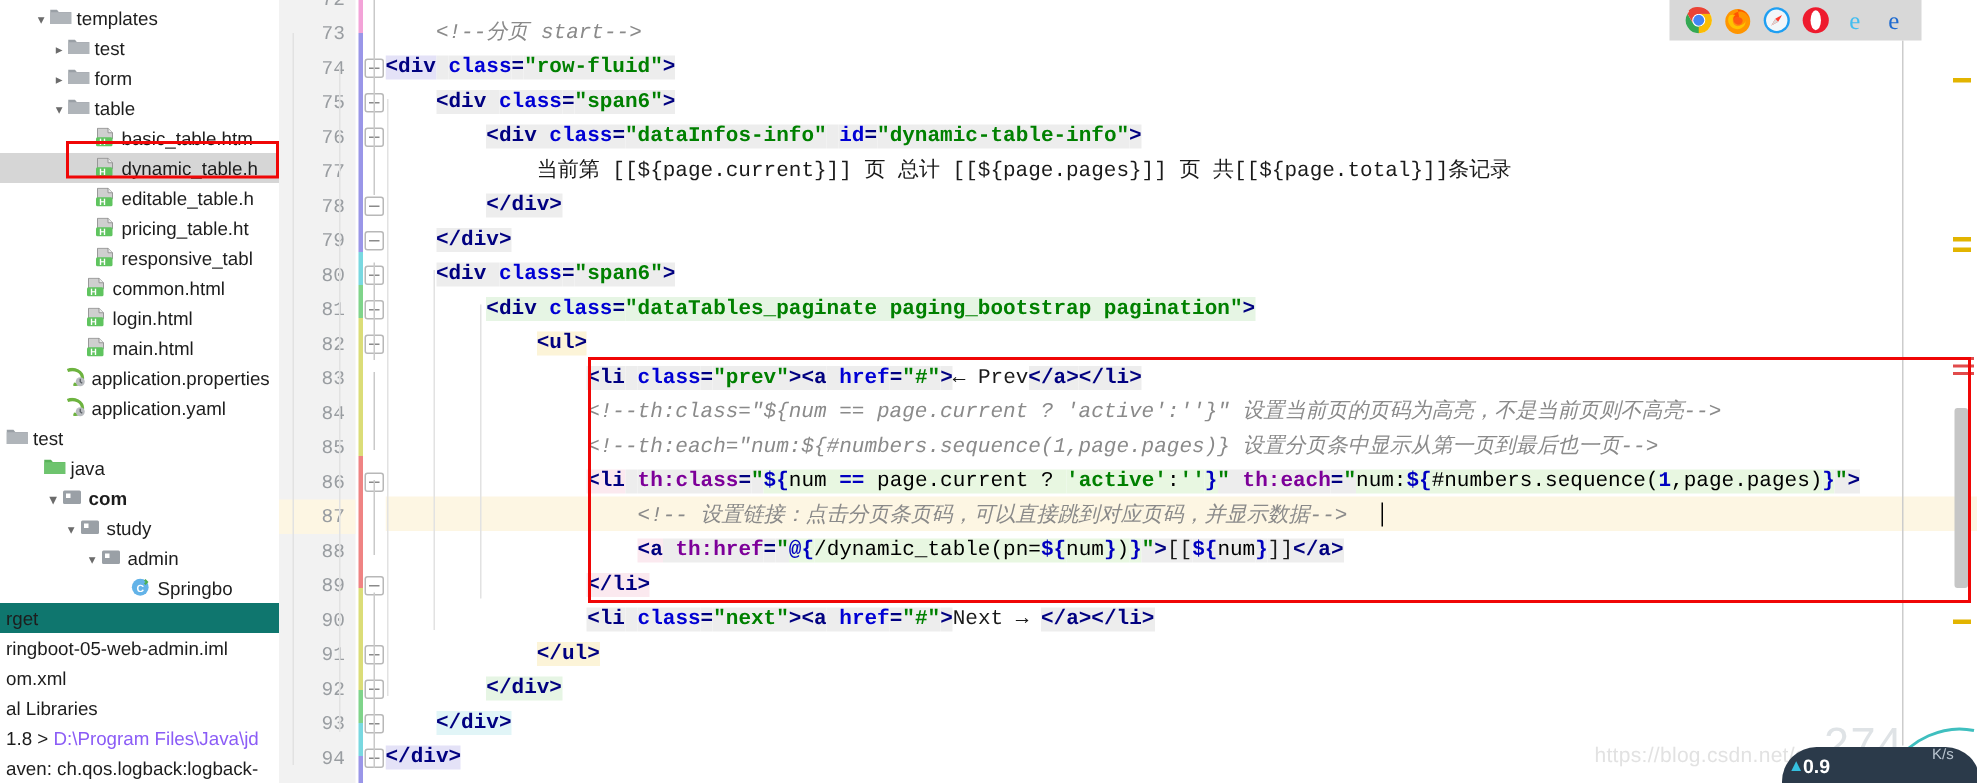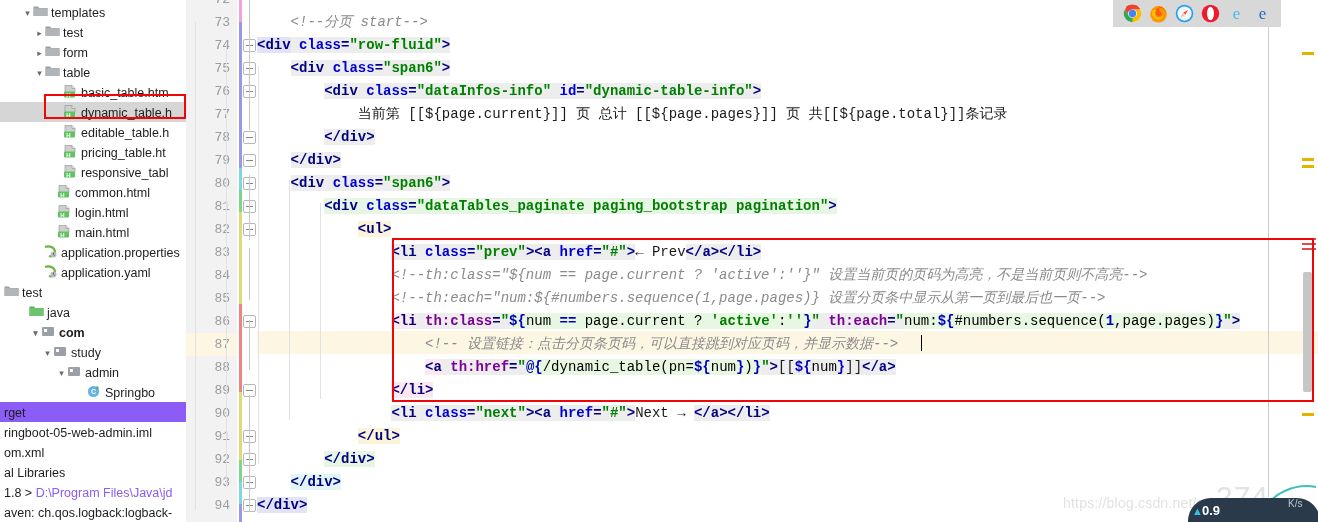--- a/index.html
+++ b/index.html
@@ -23,7 +23,7 @@
     padding-left:4px;
   }
   .tree-row.sel{background:#d6d6d6;}
-  .tree-row.yellowrow{background:#8b5cf6;}
+  .tree-row.yellowrow{background:#0f766e;}
   .arrow{
     display:inline-block;width:11px;text-align:center;color:#6b6b6b;font-size:9px;
     vertical-align:middle;

